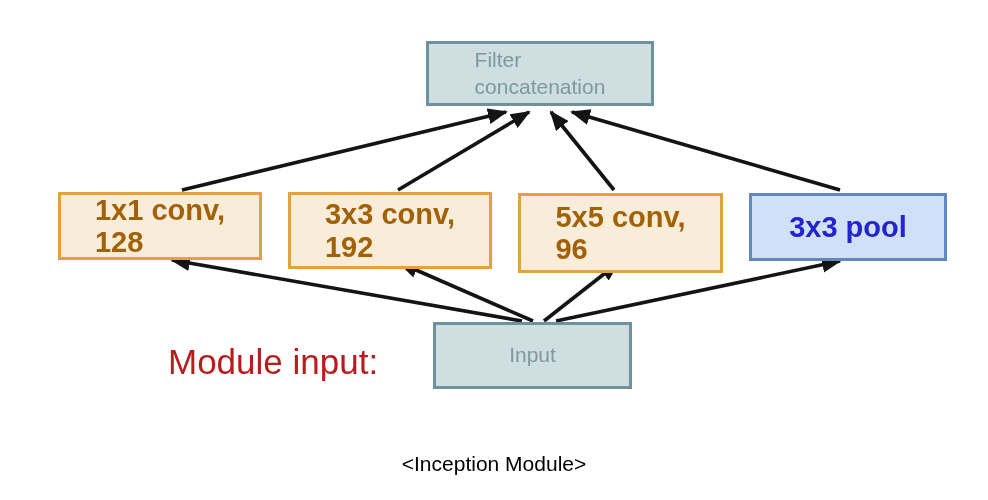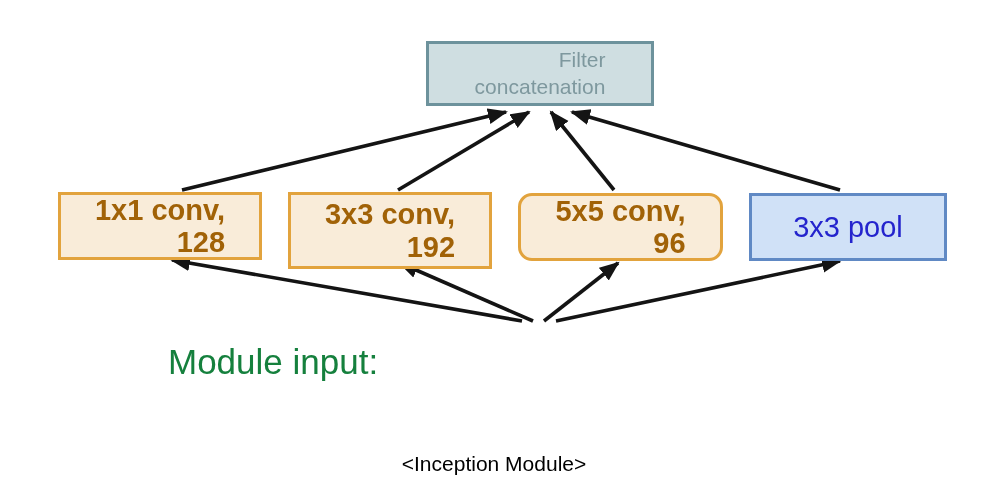--- a/index.html
+++ b/index.html
@@ -13,7 +13,7 @@
   .node{
     position:absolute;box-sizing:border-box;
     display:flex;align-items:center;justify-content:center;
-    text-align:right;white-space:pre-line;
+    text-align:left;white-space:pre-line;
   }
   .gray-node{
     background:#cfdee1;border:3px solid #6d929c;

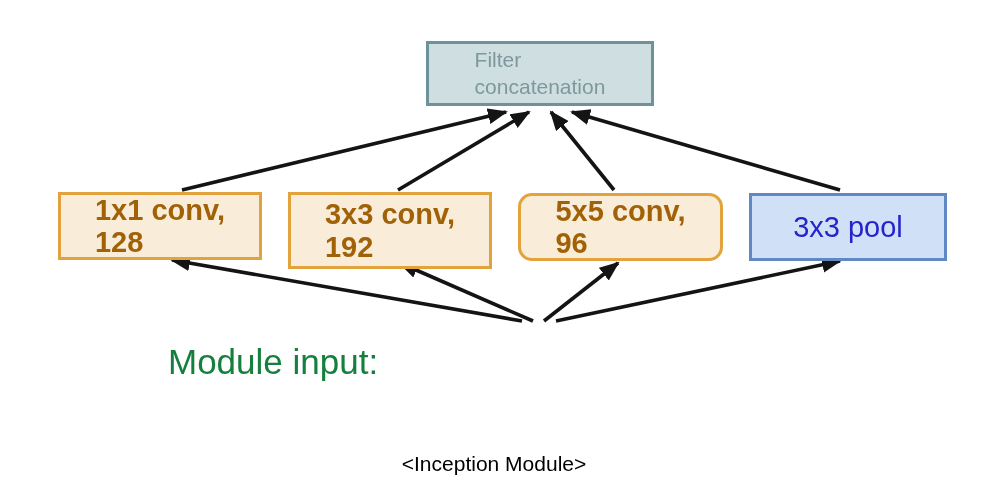--- a/index.html
+++ b/index.html
@@ -30,7 +30,7 @@
   #filter-concat{left:426px;top:41px;width:228px;height:65px;}
   #conv1{left:58px;top:192px;width:204px;height:68px;}
   #conv3{left:288px;top:192px;width:204px;height:77px;}
-  #conv5{left:518px;top:193px;width:205px;height:68px;border-radius:14px;}
+  #conv5{left:518px;top:193px;width:205px;height:80px;}
   #pool{left:749px;top:193px;width:198px;height:68px;}
   #input-node{left:433px;top:322px;width:199px;height:67px;}
   .module-input{

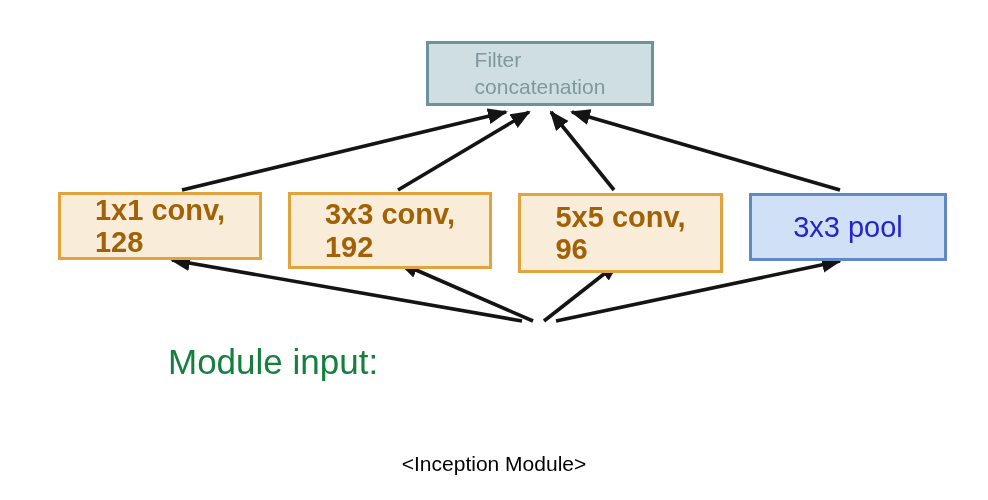--- a/index.html
+++ b/index.html
@@ -25,7 +25,7 @@
   }
   .pool-node{
     background:#d0e1f7;border:3px solid #6089c4;
-    color:#2424cd;font-size:29px;font-weight:normal;
+    color:#2424cd;font-size:29px;font-weight:bold;
   }
   #filter-concat{left:426px;top:41px;width:228px;height:65px;}
   #conv1{left:58px;top:192px;width:204px;height:68px;}

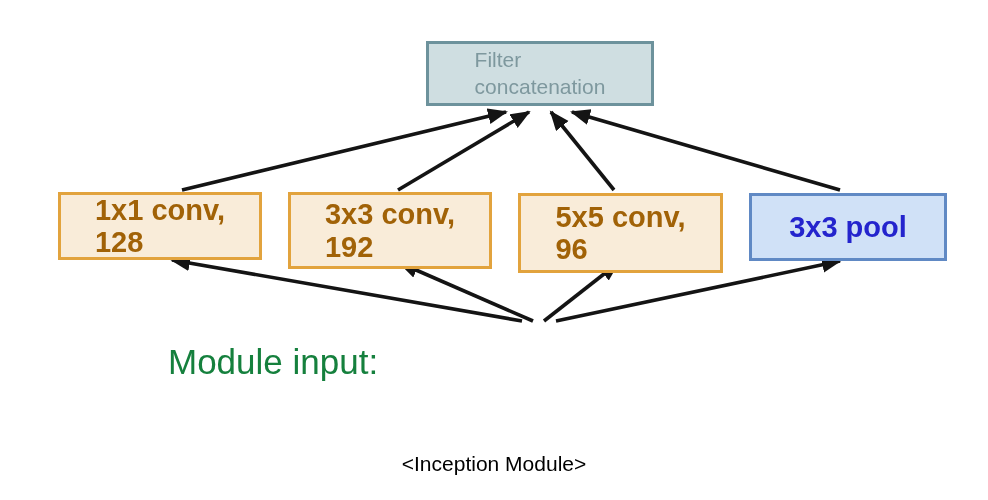--- a/index.html
+++ b/index.html
@@ -35,7 +35,7 @@
   #input-node{left:433px;top:322px;width:199px;height:67px;}
   .module-input{
     position:absolute;left:168px;top:338px;
-    color:#15803d;font-size:35px;line-height:1.35;
+    color:#b91c1c;font-size:35px;line-height:1.35;
   }
   .caption{
     position:absolute;left:0;right:0;top:452px;

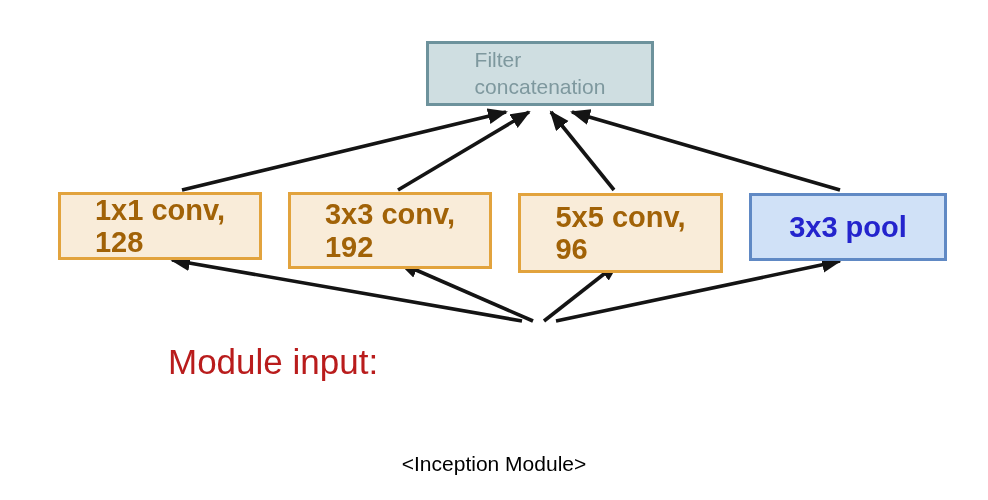--- a/index.html
+++ b/index.html
@@ -79,6 +79,7 @@
 
   <div id="pool" class="node pool-node">3x3 pool</div>
 
+  <div id="input-node" class="node gray-node">Input</div>
 
   <div class="module-input">
     <div>Module input:</div>

